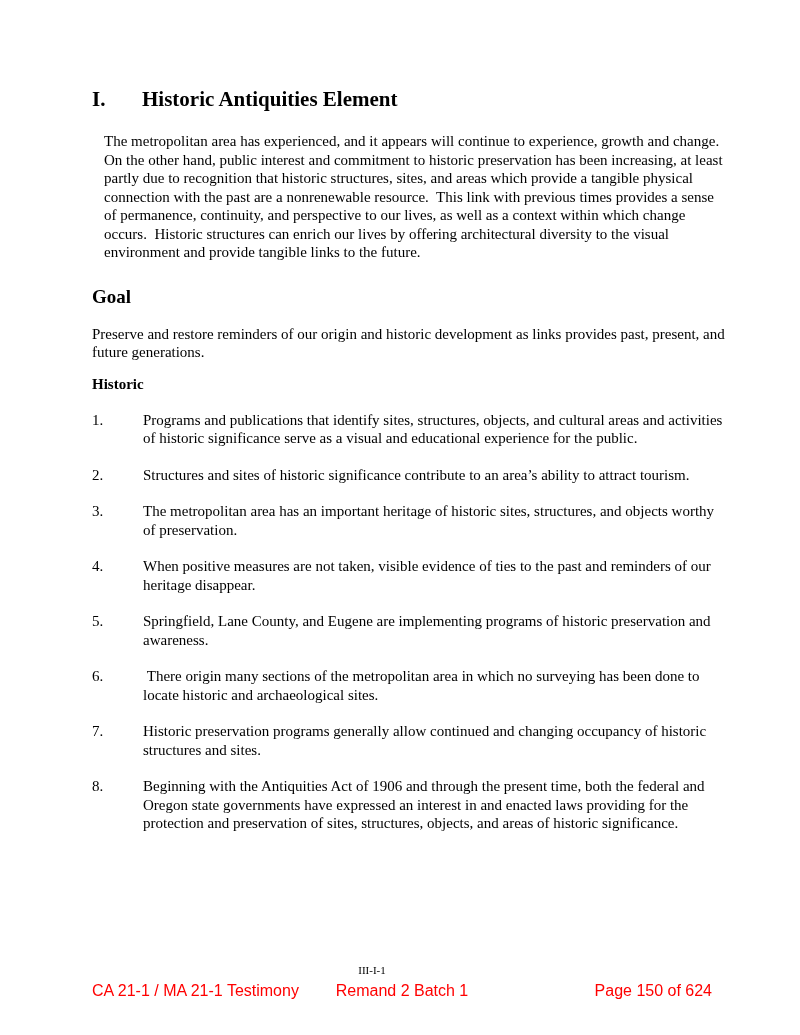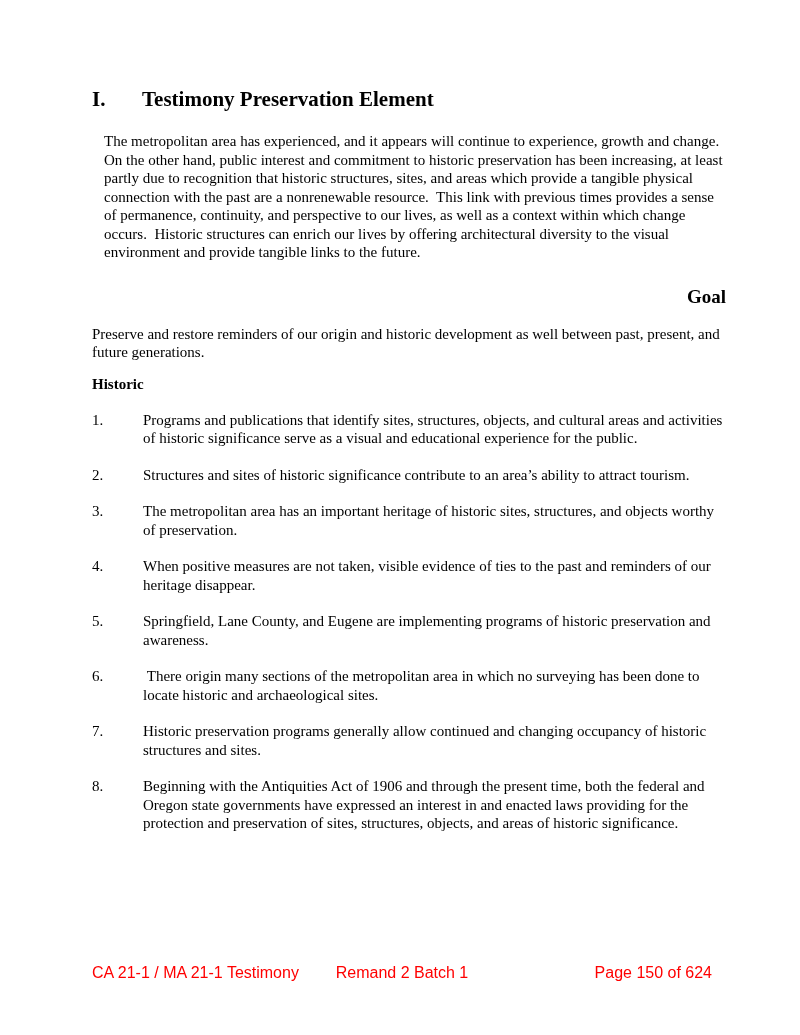--- a/index.html
+++ b/index.html
@@ -99,7 +99,7 @@
 
     <h1 class="doc-title">
       <span>I.</span>
-      <span>Testimony Preservation Element</span>
+      <span>Historic Antiquities Element</span>
     </h1>
 
     <p class="intro-para">The metropolitan area has experienced, and it appears will continue to experience, growth and change.  On the other hand, public interest and commitment to historic preservation has been increasing, at least partly due to recognition that historic structures, sites, and areas which provide a tangible physical connection with the past are a nonrenewable resource.  This link with previous times provides a sense of permanence, continuity, and perspective to our lives, as well as a context within which change occurs.  Historic structures can enrich our lives by offering architectural diversity to the visual environment and provide tangible links to the future.</p>

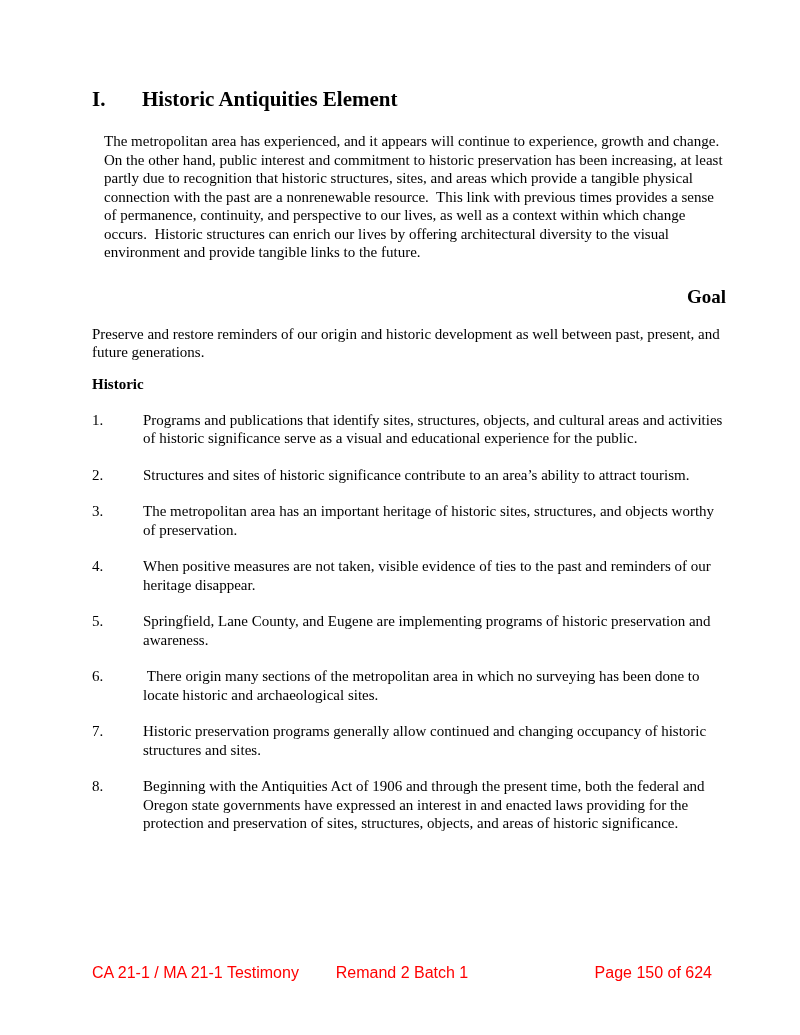--- a/index.html
+++ b/index.html
@@ -42,7 +42,7 @@
     font-weight: bold;
     margin: 0;
   }
-  .h-goal { margin-bottom: 16px; text-align: right; }
+  .h-goal { margin-bottom: 16px; }
   .goal-para {
     font-size: 15px;
     line-height: 18.5px;

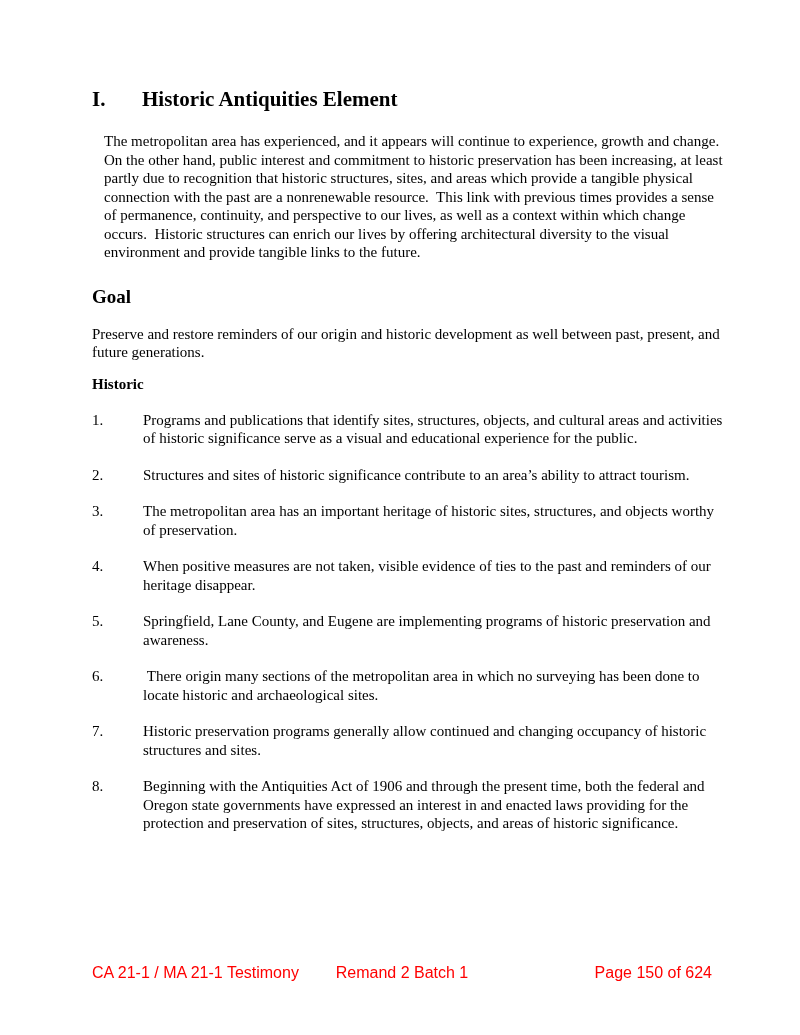--- a/index.html
+++ b/index.html
@@ -105,7 +105,7 @@
     <p class="intro-para">The metropolitan area has experienced, and it appears will continue to experience, growth and change.  On the other hand, public interest and commitment to historic preservation has been increasing, at least partly due to recognition that historic structures, sites, and areas which provide a tangible physical connection with the past are a nonrenewable resource.  This link with previous times provides a sense of permanence, continuity, and perspective to our lives, as well as a context within which change occurs.  Historic structures can enrich our lives by offering architectural diversity to the visual environment and provide tangible links to the future.</p>
 
     <h2 class="h-goal">Goal</h2>
-    <p class="goal-para">Preserve and restore reminders of our origin and historic development as well between past, present, and future generations.</p>
+    <p class="goal-para">Preserve and restore reminders of our origin and historic development as links provides past, present, and future generations.</p>
 
     <h3 class="h-findings">Historic</h3>
 

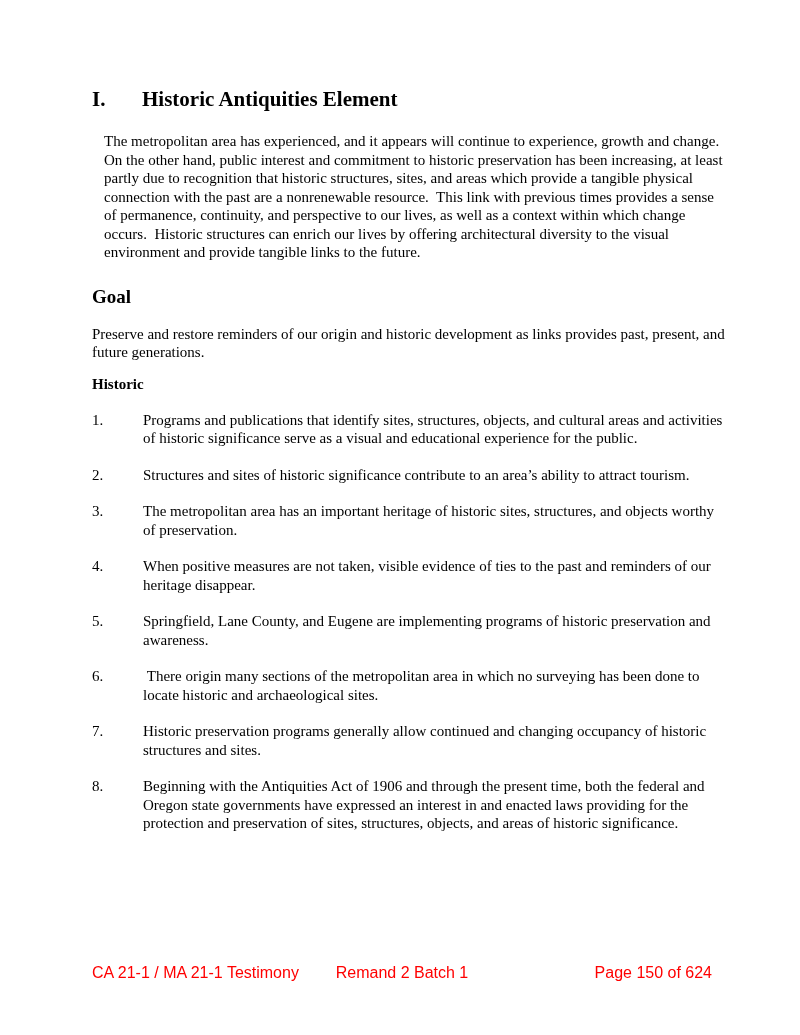--- a/index.html
+++ b/index.html
@@ -145,6 +145,7 @@
   </div>
 
   <div class="footer">
+    <div class="doc-page-number">III-I-1</div>
     <div class="stamp-row">
       <span class="stamp-left">CA 21-1 / MA 21-1 Testimony</span>
       <span class="stamp-center">Remand 2 Batch 1</span>

